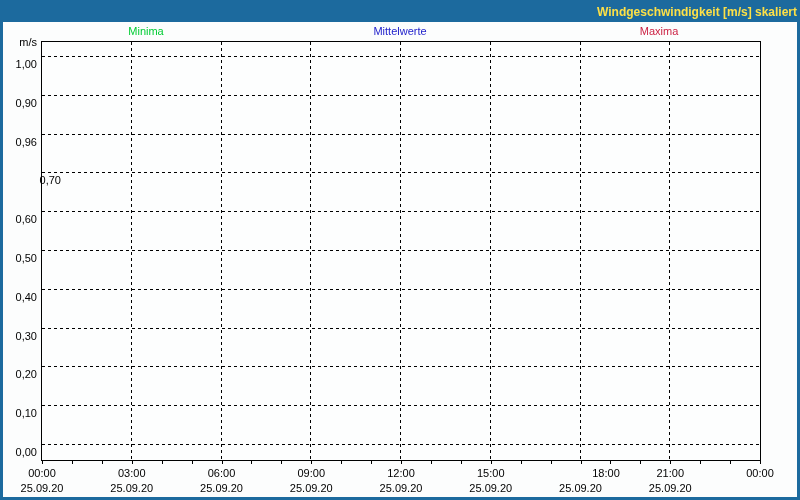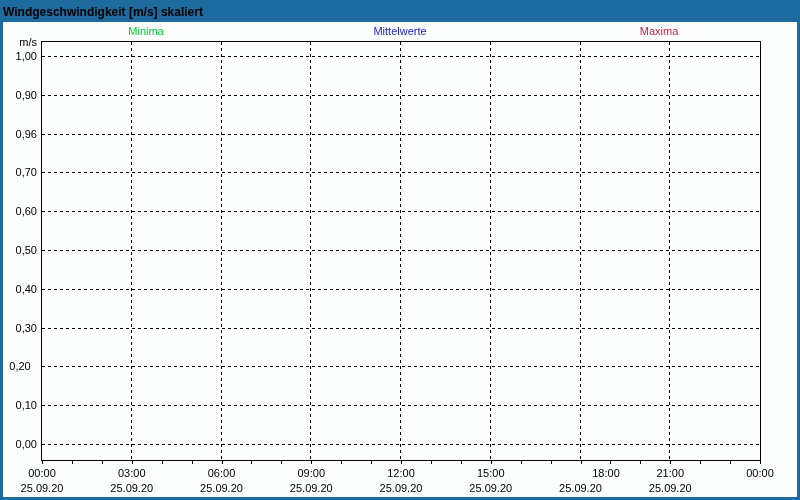--- a/index.html
+++ b/index.html
@@ -12,7 +12,7 @@
   }
   .titlebar {
     position:absolute; top:0; left:0; width:100%; height:19px;
-    background:#1c6a9e; color:#000000; text-align:left;
+    background:#1c6a9e; color:#fde047; text-align:right;
     font-size:12px; font-weight:bold; line-height:19px;
   }
   .content { position:absolute; top:0; left:0; width:794px; height:494px; }

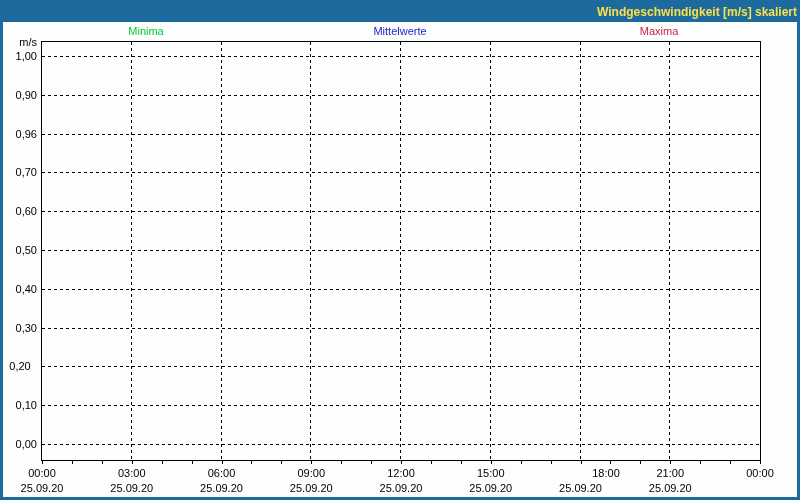--- a/index.html
+++ b/index.html
@@ -33,7 +33,7 @@
   }
   .ylabel {
     position:absolute; left:0; width:34px; height:12px; line-height:12px;
-    text-align:right; white-space:nowrap;
+    text-align:right; white-space:nowrap;margin-top:8px;
   }
   .yunit {
     position:absolute; left:0; width:34px; height:12px; line-height:12px;

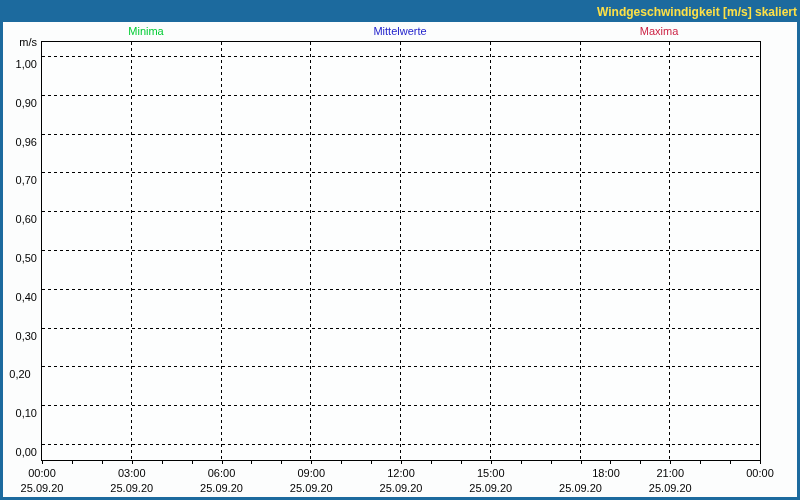--- a/index.html
+++ b/index.html
@@ -130,7 +130,7 @@
         <div class="ylabel" style="top: 47px;">1,00</div>
         <div class="ylabel" style="top: 85.8px;">0,90</div>
         <div class="ylabel" style="top: 124.6px;">0,96</div>
-        <div class="ylabel" style="top: 163.4px;">0,70</div>
+        <div class="ylabel" style="top: 163.4px; padding-left: 24px;">0,70</div>
         <div class="ylabel" style="top: 202.2px;">0,60</div>
         <div class="ylabel" style="top: 241px;">0,50</div>
         <div class="ylabel" style="top: 280px;">0,40</div>

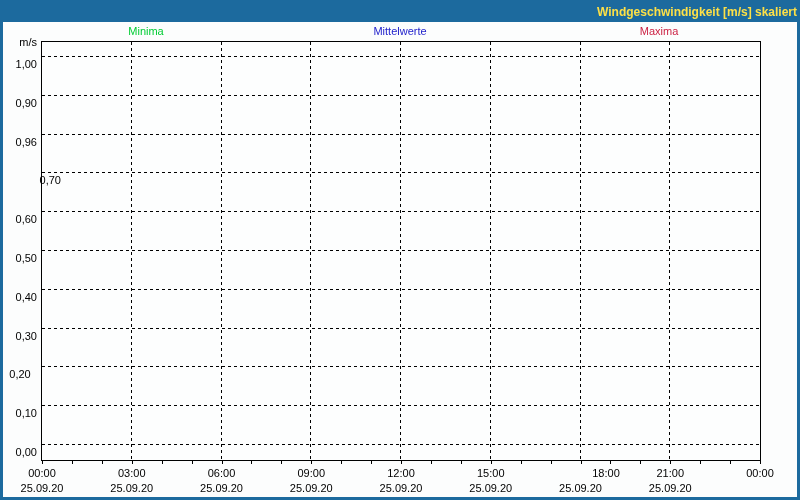--- a/index.html
+++ b/index.html
@@ -135,7 +135,7 @@
         <div class="ylabel" style="top: 241px;">0,50</div>
         <div class="ylabel" style="top: 280px;">0,40</div>
         <div class="ylabel" style="top: 318.6px;">0,30</div>
-        <div class="ylabel" style="top: 357.4px; text-align: center;">0,20</div>
+        <div class="ylabel" style="top: 357.4px;">0,20</div>
         <div class="ylabel" style="top: 396.2px;">0,10</div>
         <div class="ylabel" style="top: 435px;">0,00</div>
       </div>

